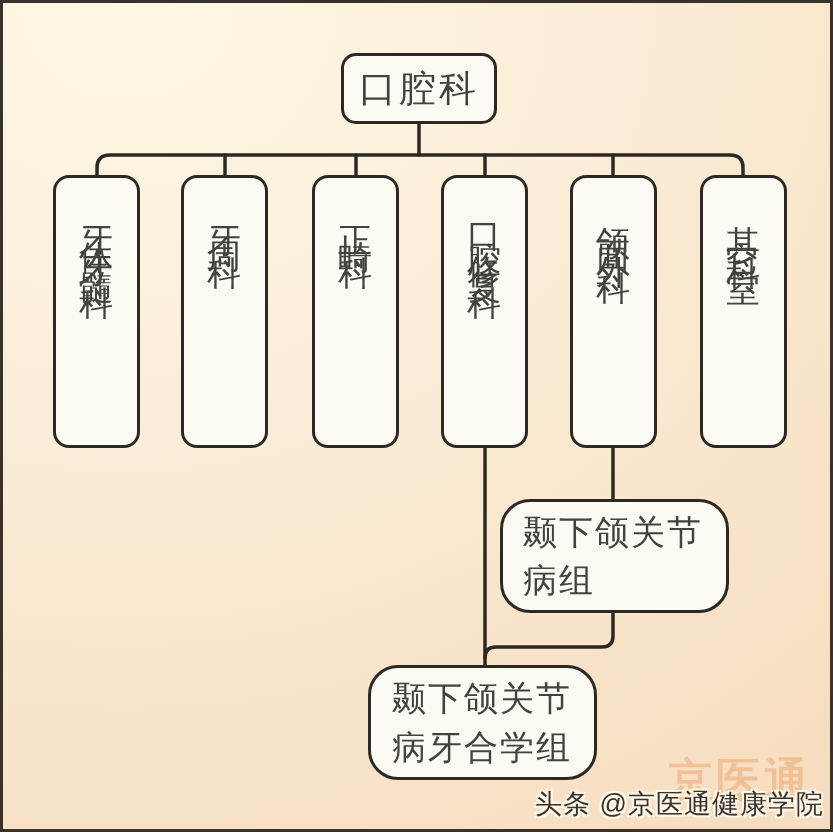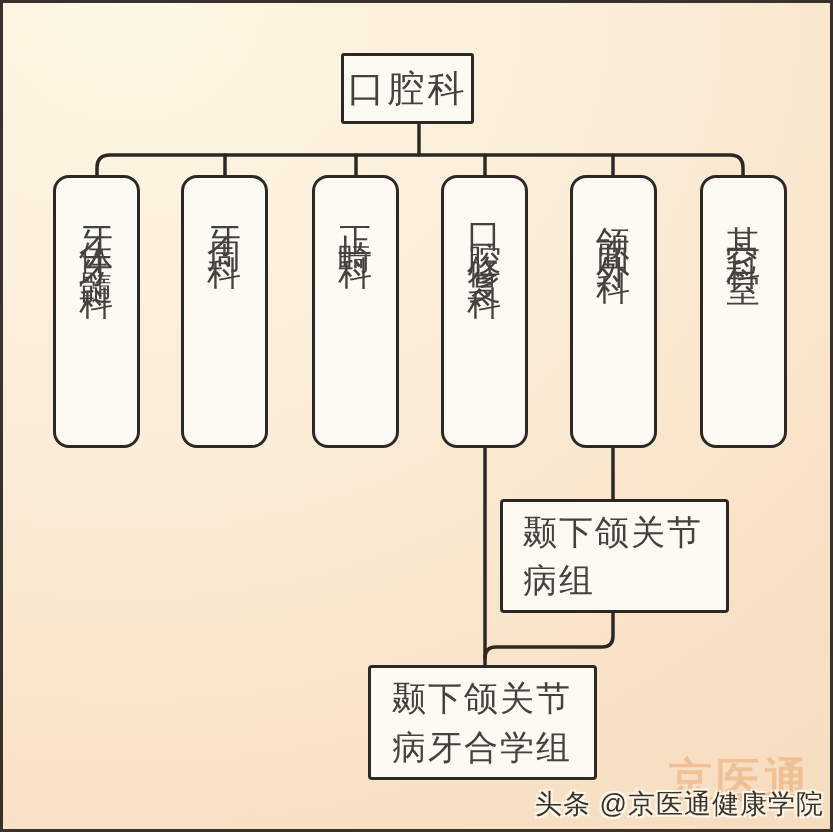--- a/index.html
+++ b/index.html
@@ -30,8 +30,8 @@
     display: flex;
   }
   .root-box {
-    left: 338px; top: 50px; width: 133px; height: 71px;
-    border-radius: 3px;
+    left: 338px; top: 50px; width: 156px; height: 71px;
+    border-radius: 15px;
     align-items: center; justify-content: center;
     font-size: 37px; letter-spacing: 3px; font-weight: 500;
   }

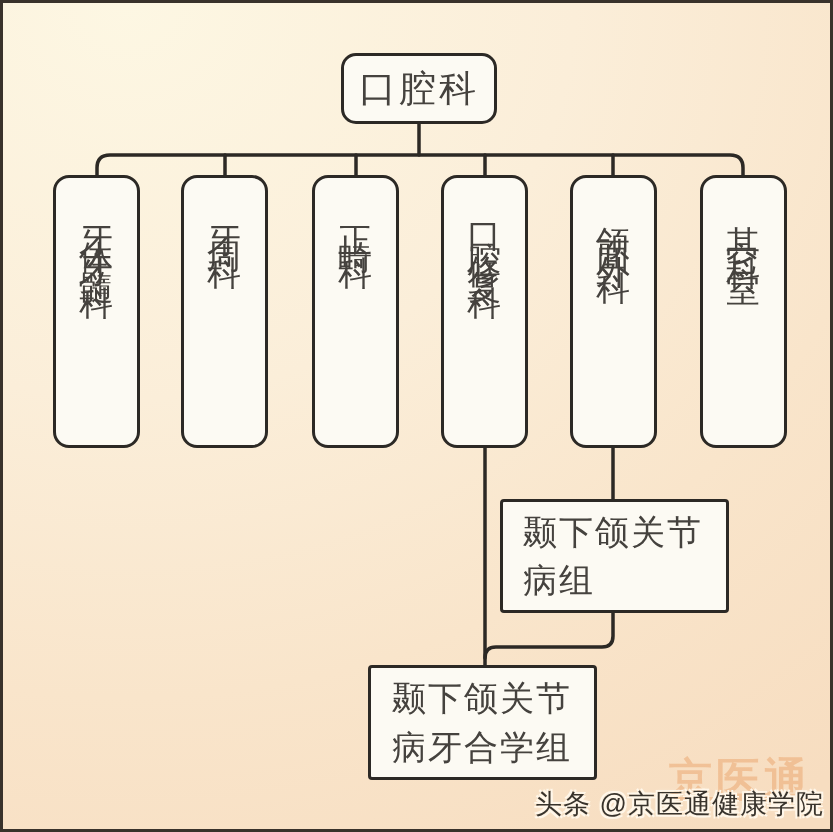--- a/index.html
+++ b/index.html
@@ -56,7 +56,7 @@
     line-height: 1;
   }
   .group-box {
-    border-radius: 4px;
+    border-radius: 30px;
     flex-direction: column; justify-content: center;
     font-size: 34px; letter-spacing: 2px; line-height: 1.42;
     font-weight: 500;

